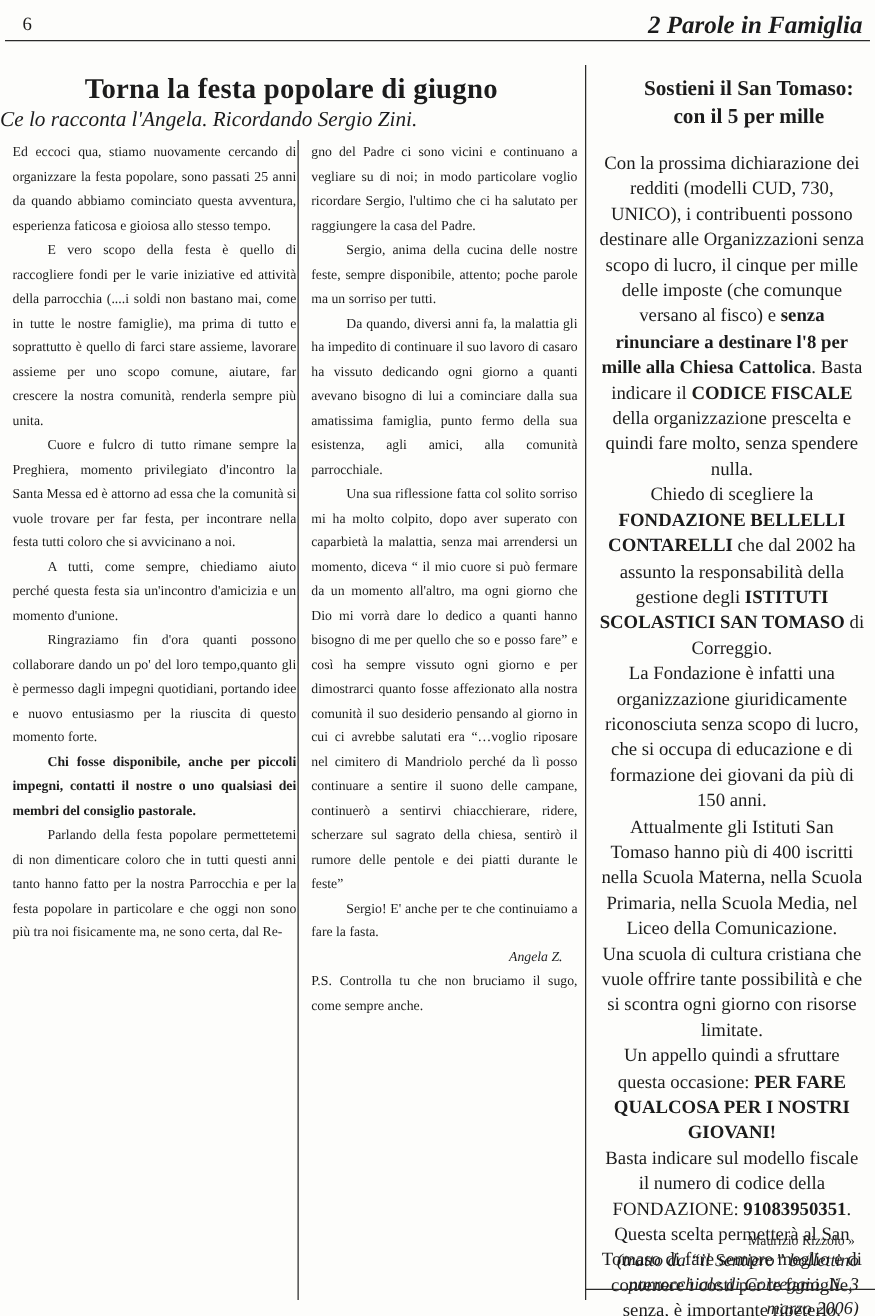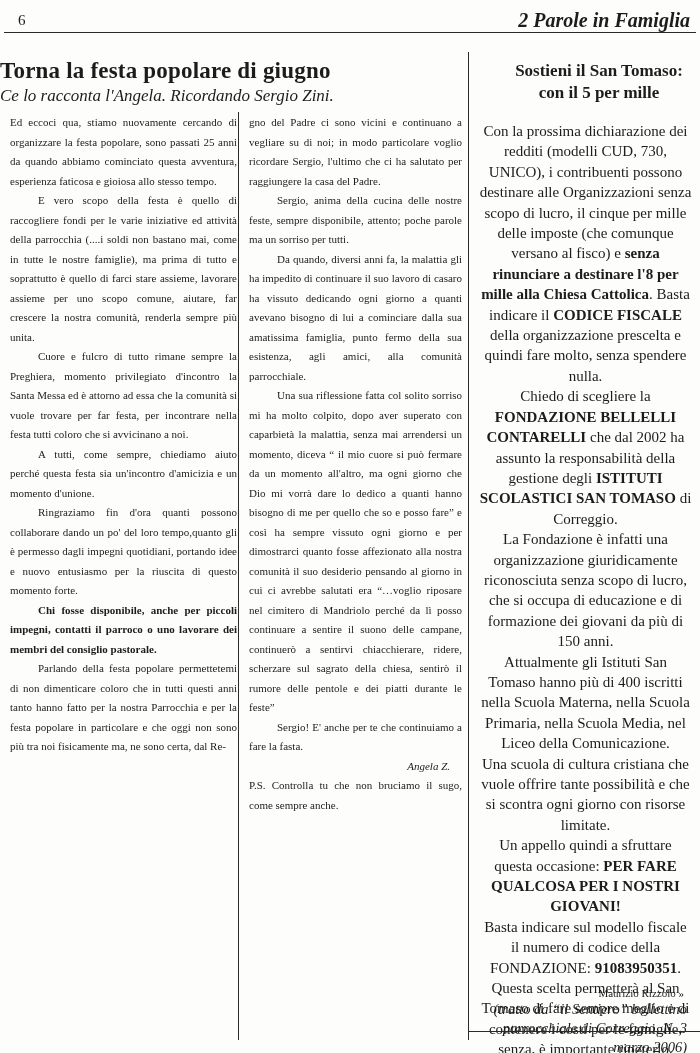--- a/index.html
+++ b/index.html
@@ -31,7 +31,7 @@
   
   .article-title{
     position:absolute;top:58px;left:0;width:466px;
-    text-align:left;font-size:23px;font-weight:bold;
+    text-align:center;font-size:23px;font-weight:bold;
     letter-spacing:.2px;
   }
   .article-subtitle{

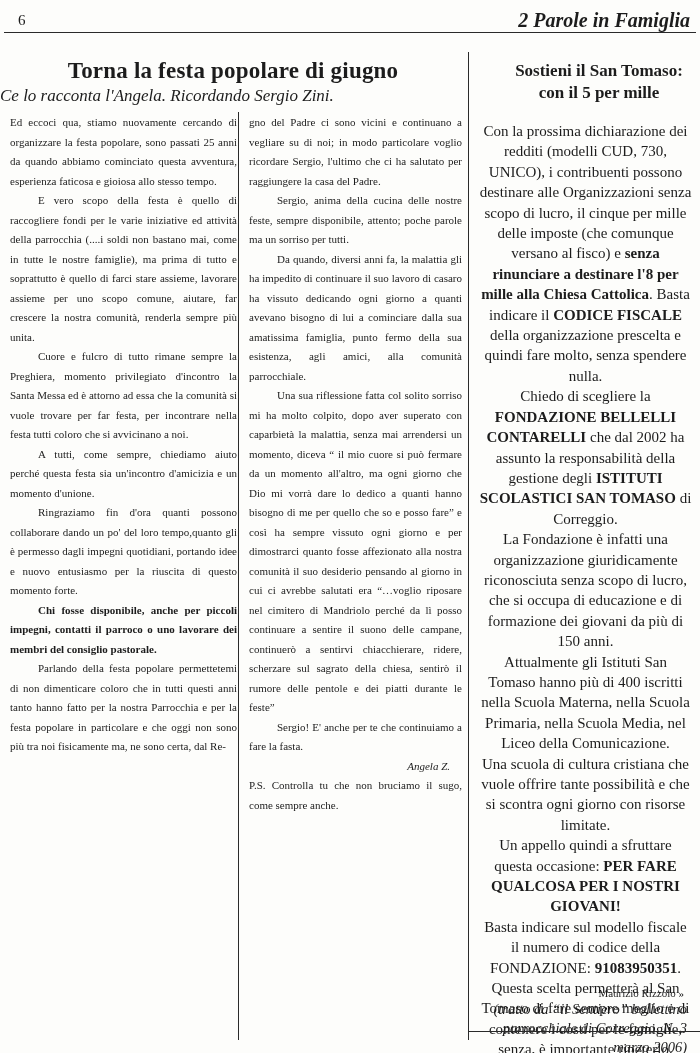--- a/index.html
+++ b/index.html
@@ -101,7 +101,7 @@
       <p class="para indent">Cuore e fulcro di tutto rimane sempre la Preghiera, momento privilegiato d'incontro la Santa Messa ed è attorno ad essa che la comunità si vuole trovare per far festa, per incontrare nella festa tutti coloro che si avvicinano a noi.</p>
       <p class="para indent">A tutti, come sempre, chiediamo aiuto perché questa festa sia un'incontro d'amicizia e un momento d'unione.</p>
       <p class="para indent">Ringraziamo fin d'ora quanti possono collaborare dando un po' del loro tempo,quanto gli è permesso dagli impegni quotidiani, portando idee e nuovo entusiasmo per la riuscita di questo momento forte.</p>
-      <p class="para indent bold">Chi fosse disponibile, anche per piccoli impegni, contatti il parroco o uno lavorare dei membri del consiglio pastorale.</p>
+      <p class="para indent bold">Chi fosse disponibile, anche per piccoli impegni, contatti il nostre o uno qualsiasi dei membri del consiglio pastorale.</p>
       <p class="para indent">Parlando della festa popolare permettetemi di non dimenticare coloro che in tutti questi anni tanto hanno fatto per la nostra Parrocchia e per la festa popolare in particolare e che oggi non sono più tra noi fisicamente ma, ne sono certa, dal Re-</p>
     </div>
 

